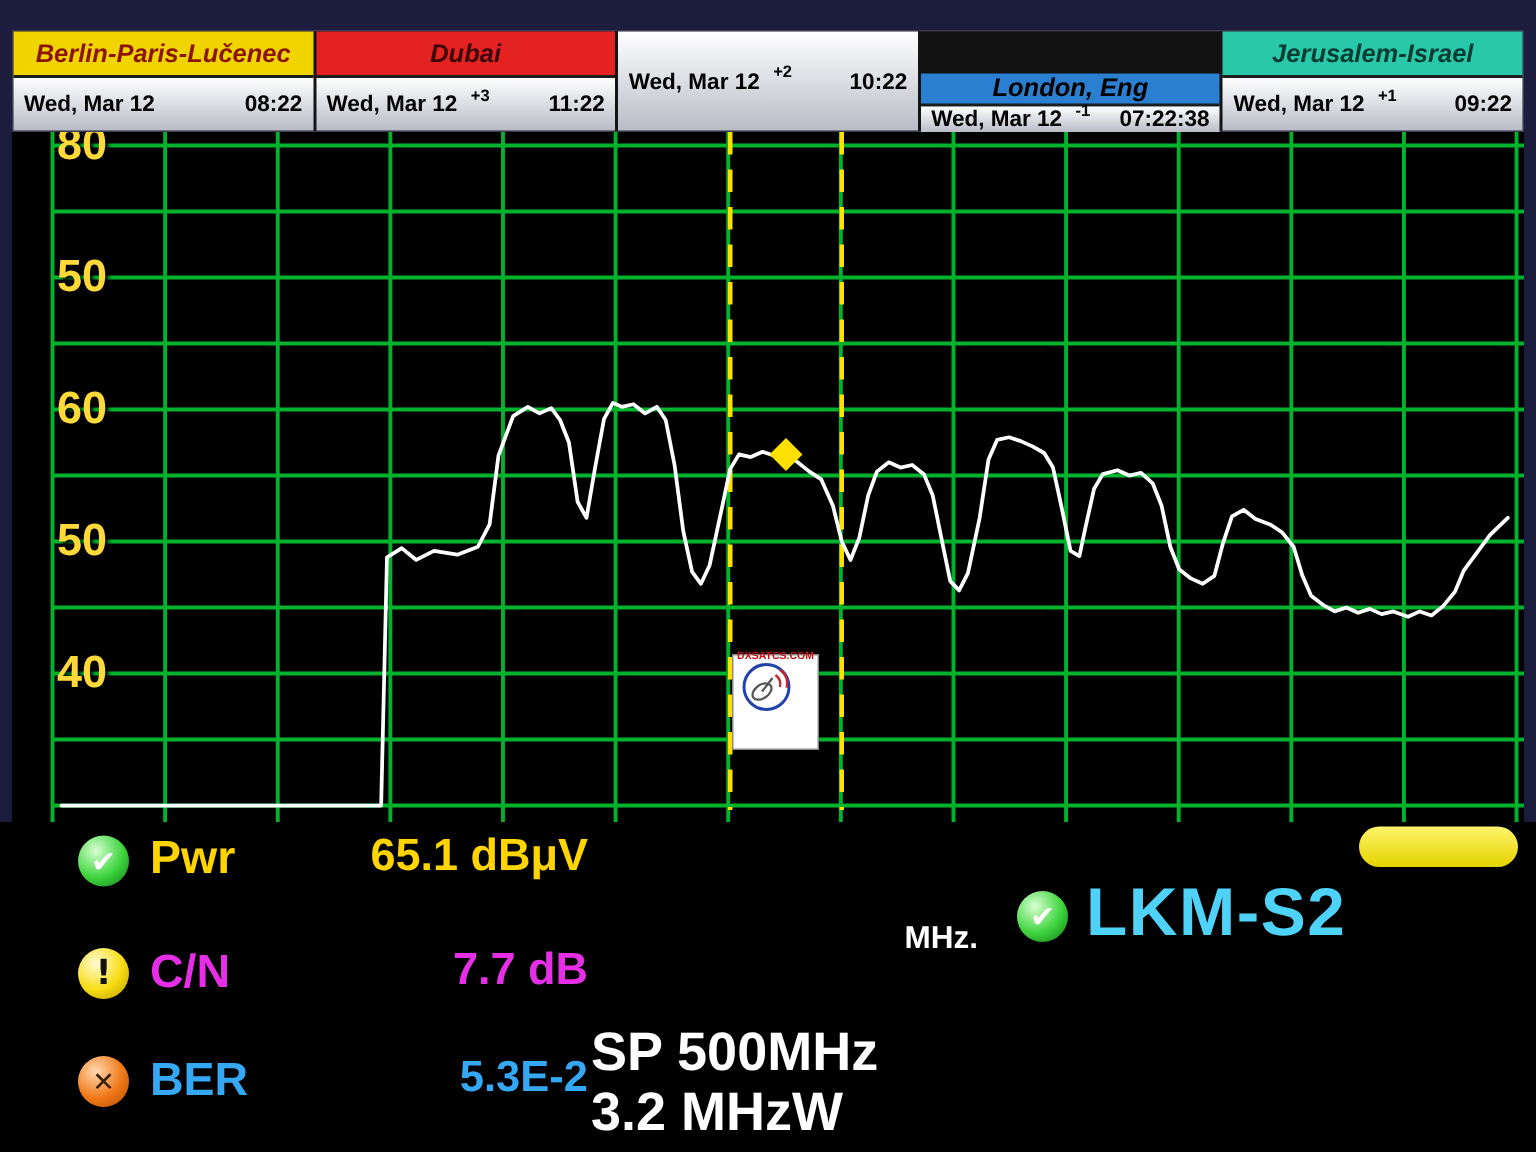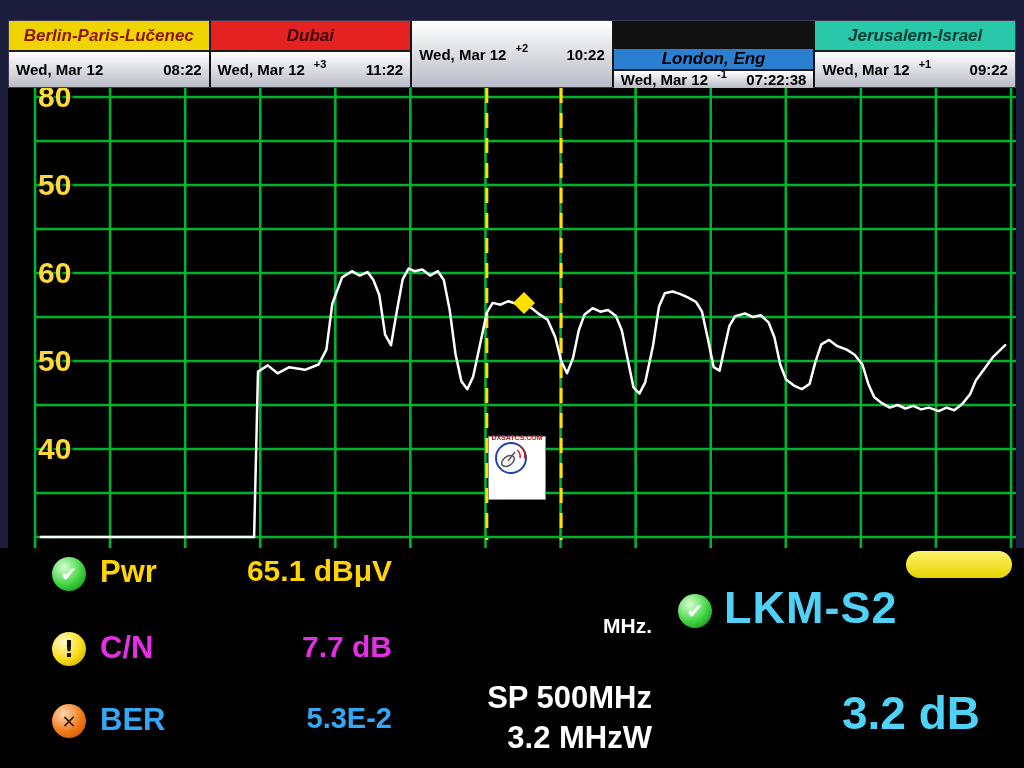--- a/index.html
+++ b/index.html
@@ -42,7 +42,7 @@
   .c-white{color:#fff}
   .freq-box{left:394px;top:0;width:258px;height:62px;background:linear-gradient(#2737d6,#0d1670);display:flex;align-items:center;justify-content:center;color:#fff;font-weight:bold;font-size:43px;text-shadow:2px 2px 2px #000}
   .freq-unit{left:394px;top:66px;width:258px;text-align:right;font-weight:bold;font-size:21px}
-  .center-line{left:394px;width:258px;text-align:right;font-weight:bold;font-size:31px}
+  .center-line{left:394px;width:258px;text-align:left;font-weight:bold;font-size:36px}
   .standard{left:724px;top:34px;font-weight:bold;font-size:45px;letter-spacing:1px}
   .margin-val{left:842px;top:138px;font-weight:bold;font-size:46px;white-space:nowrap}
   .pill{left:906px;top:3px;width:106px;height:27px;border-radius:14px;background:linear-gradient(#fff36b,#e4d400);box-shadow:0 1px 2px #000}

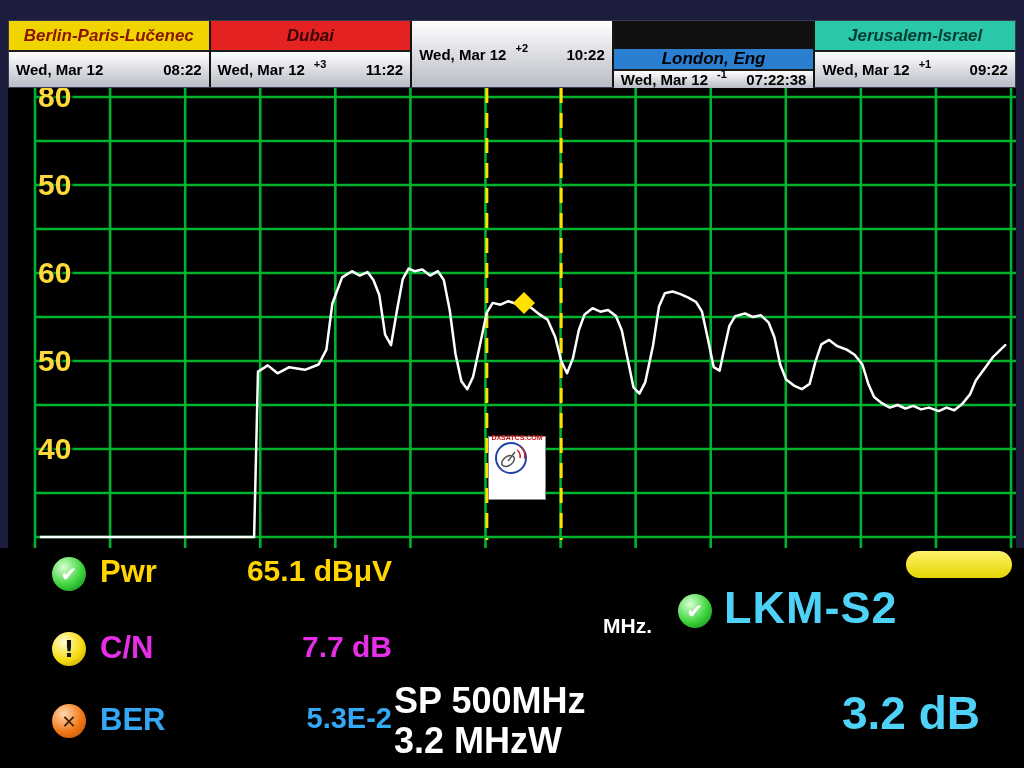--- a/index.html
+++ b/index.html
@@ -176,7 +176,6 @@
     <div class="abs center-line c-white" style="top:132px">SP 500MHz</div>
     <div class="abs center-line c-white" style="top:172px">3.2 MHzW</div>
 
-    <div class="abs margin-val c-cyan">3.2 dB</div>
   </div>
 
 </div>

